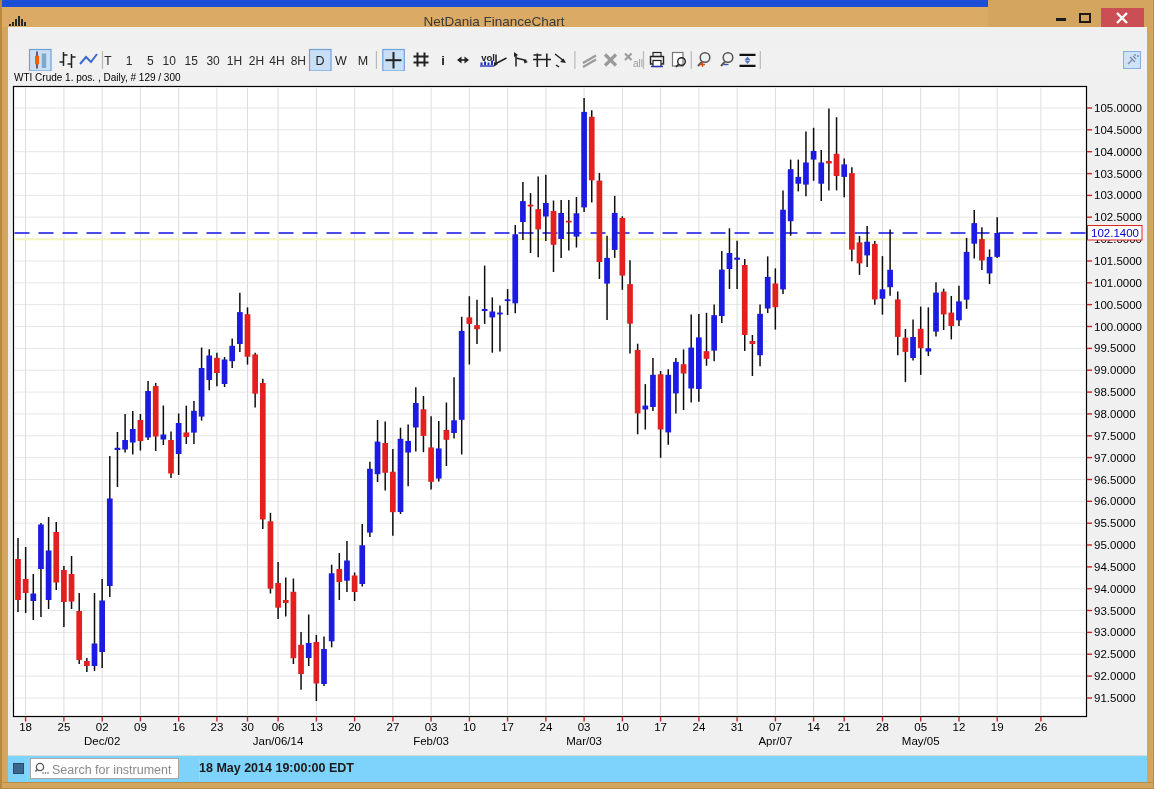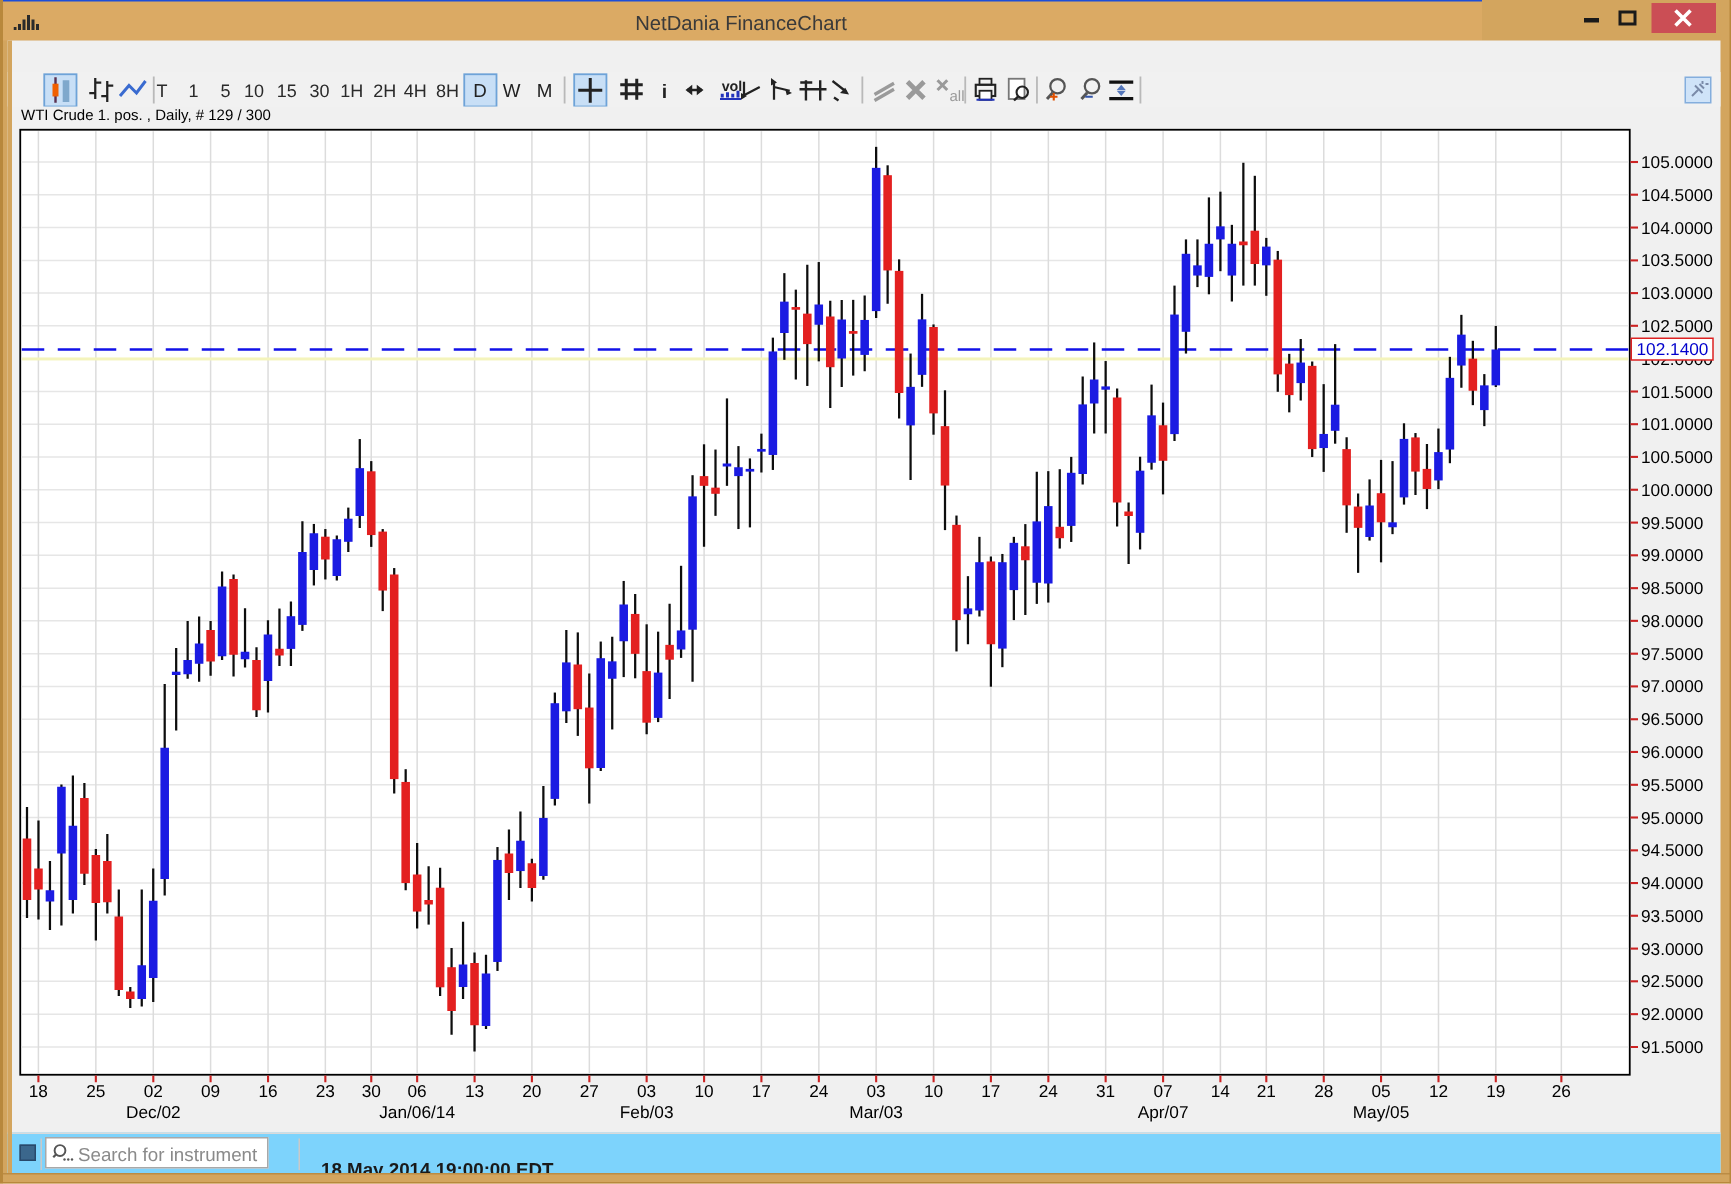--- a/index.html
+++ b/index.html
@@ -5,7 +5,7 @@
 html,body { width:1154px; height:789px; overflow:hidden; }
 body { font-family:"Liberation Sans", sans-serif; background:#d3a55e; position:relative; }
 .abs { position:absolute; }
-.titlebar { left:0; top:0; width:988px; height:27px; background:#dbaa64; border-top:1px solid #1d4ed8; }
+.titlebar { left:0; top:0; width:988px; height:27px; background:#dbaa64; border-top:7px solid #1d4ed8; }
 .title { position:absolute; left:0; right:0; top:7px; text-align:center; font-size:13.5px; color:#3a3a3a; }
 .appicon { position:absolute; left:9px; top:7px; width:19px; height:14px; }
 .wmin { position:absolute; left:1056px; top:11px; width:10px; height:3px; background:#1a1a1a; }

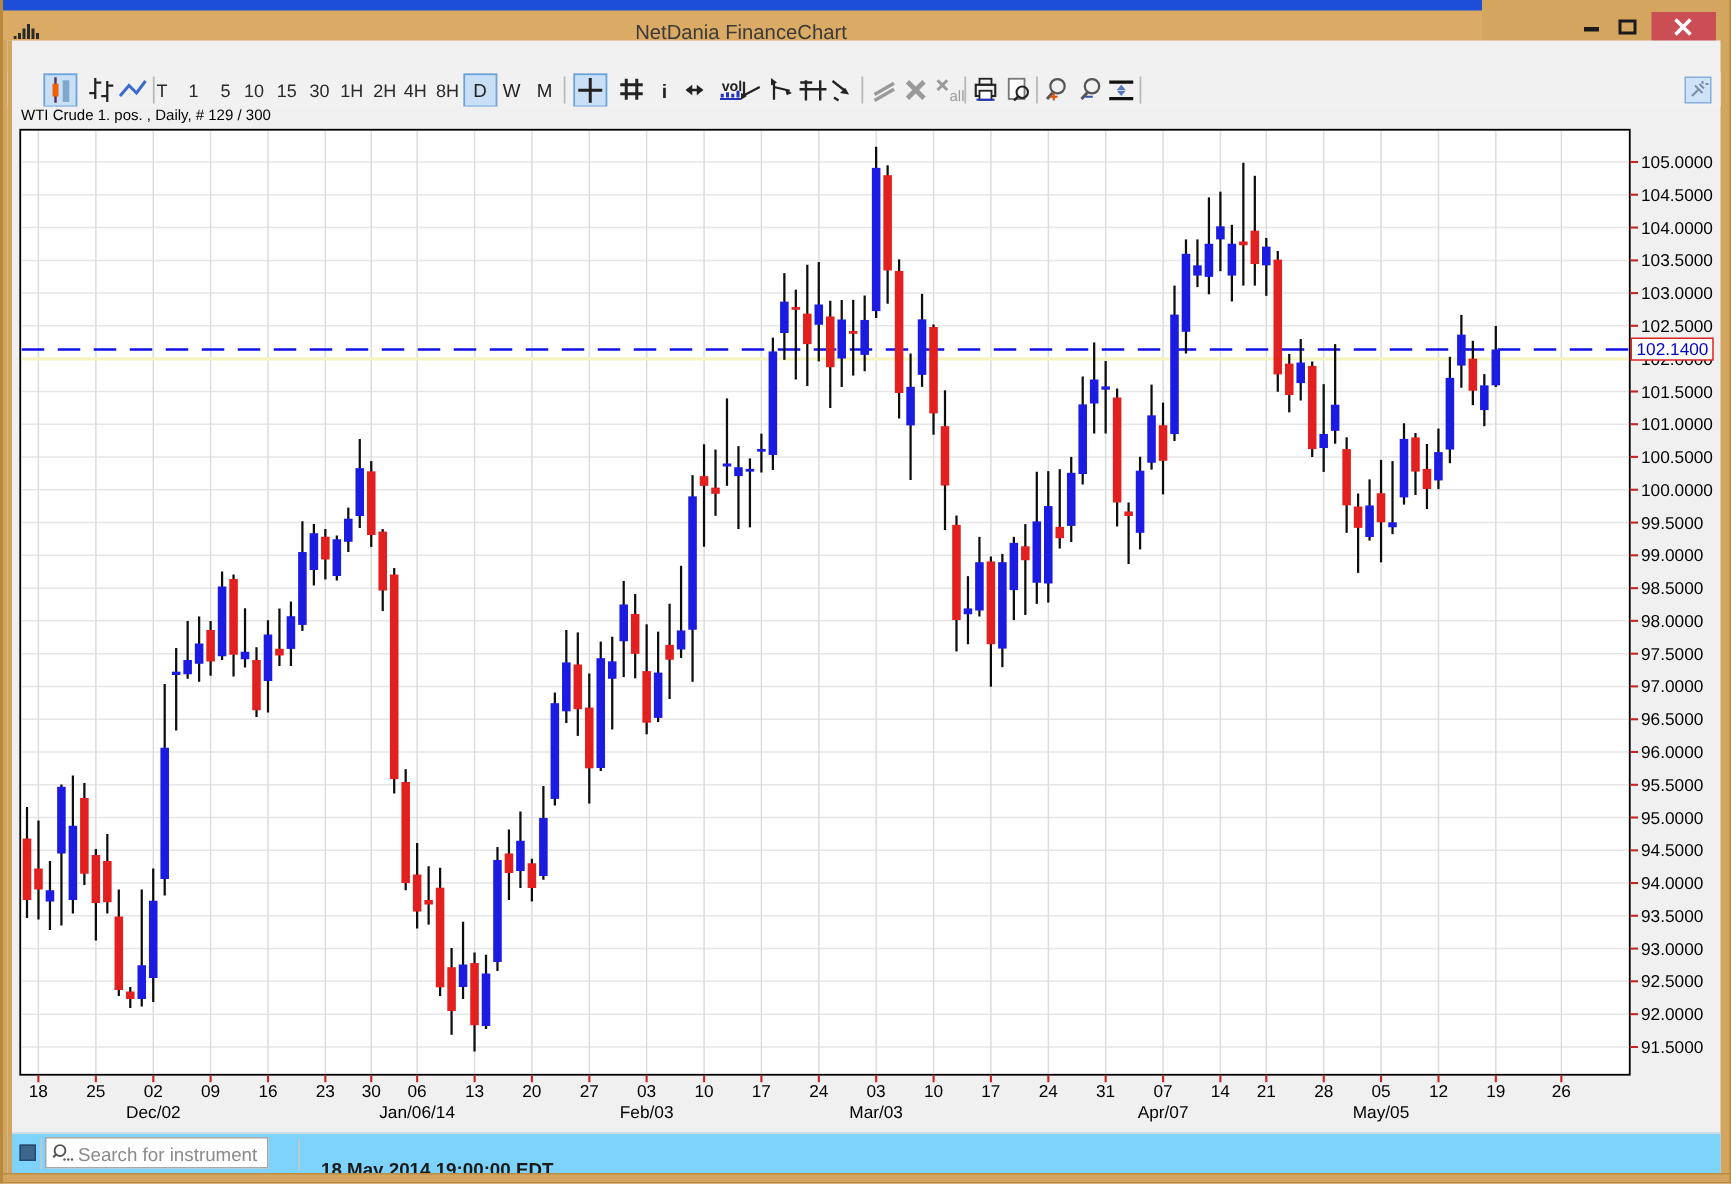--- a/index.html
+++ b/index.html
@@ -21,7 +21,7 @@
 .ssep { position:absolute; top:3px; width:1px; height:21px; background:#c9c9c9; }
 .search { position:absolute; left:25px; top:2px; width:149px; height:21px; background:#fff; border:1px solid #a8a8a8; }
 .stext { position:absolute; left:21px; top:3.5px; font-size:12.5px; color:#8a8a8a; }
-.sdate { position:absolute; left:209px; top:4.5px; font-size:12.5px; font-weight:bold; color:#1a1a1a;margin-top:12px; }
+.sdate { position:absolute; left:194px; top:4.5px; font-size:12.5px; font-weight:bold; color:#1a1a1a; }
 .botframe { left:0; top:782px; width:1154px; height:7px; background:#d3a55e; border-top:1px solid #bb8c44; }
 svg { position:absolute; left:0; top:0; }
 text { font-family:"Liberation Sans", sans-serif; }

